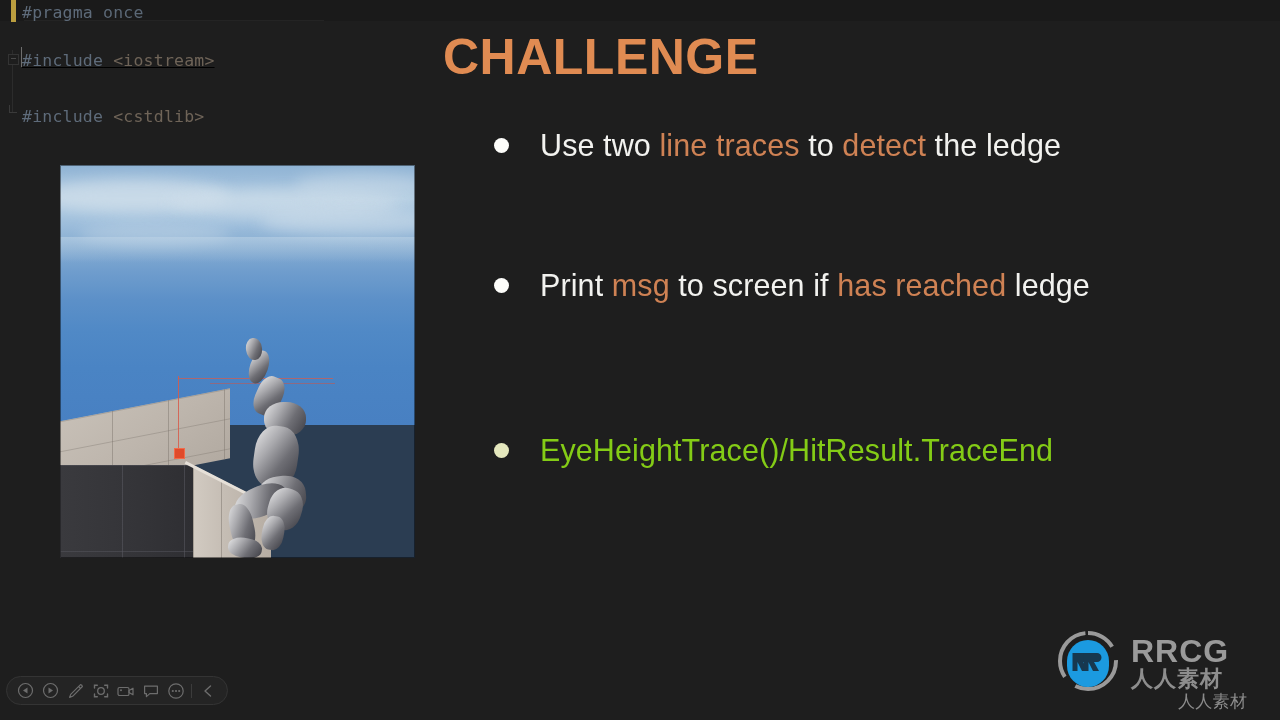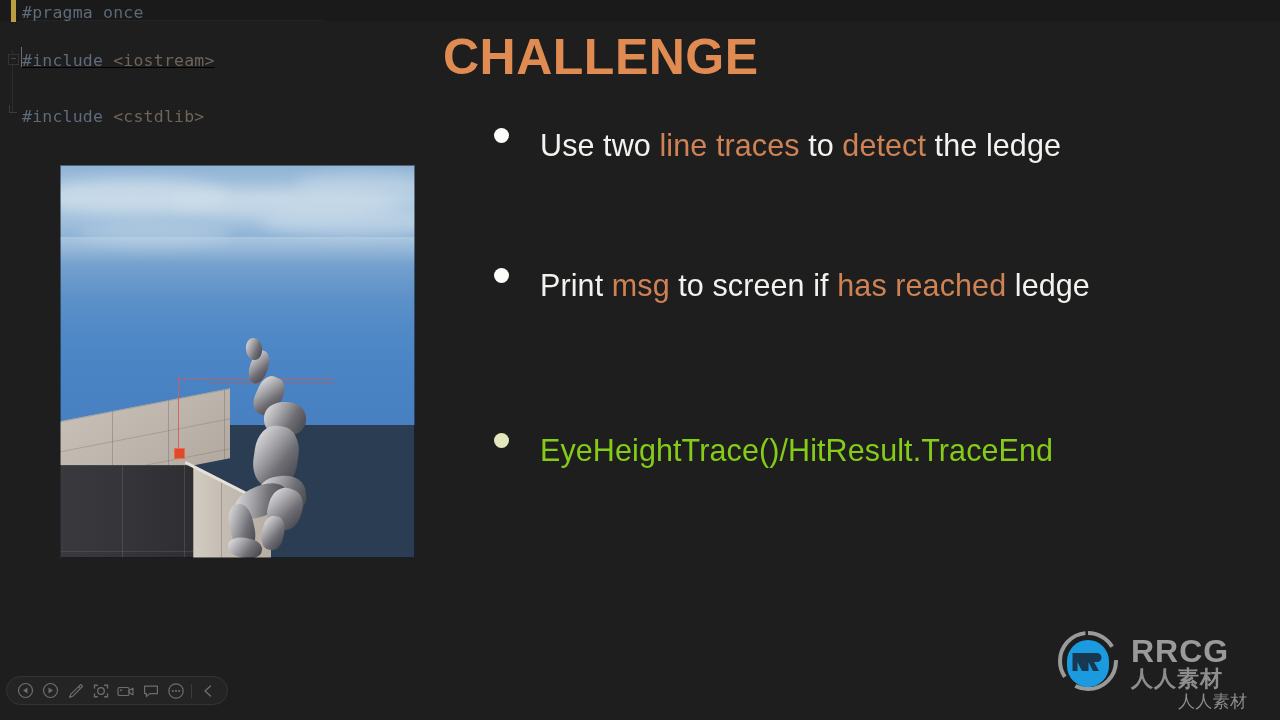--- a/index.html
+++ b/index.html
@@ -261,6 +261,7 @@
     position: absolute;
     left: 0;
     display: flex;
+    align-items: center;
   }
   .bullet-row.b1 { top: 0px; }
   .bullet-row.b2 { top: 140px; }

